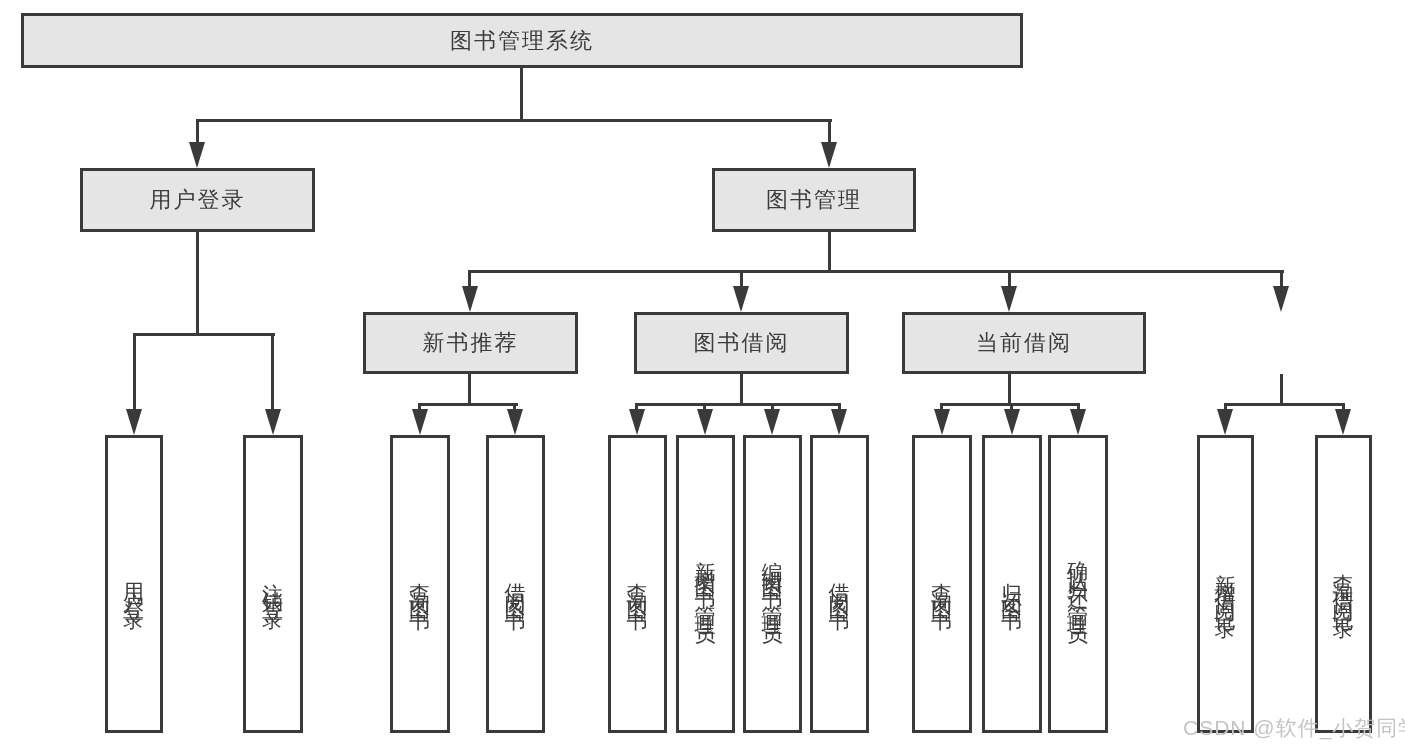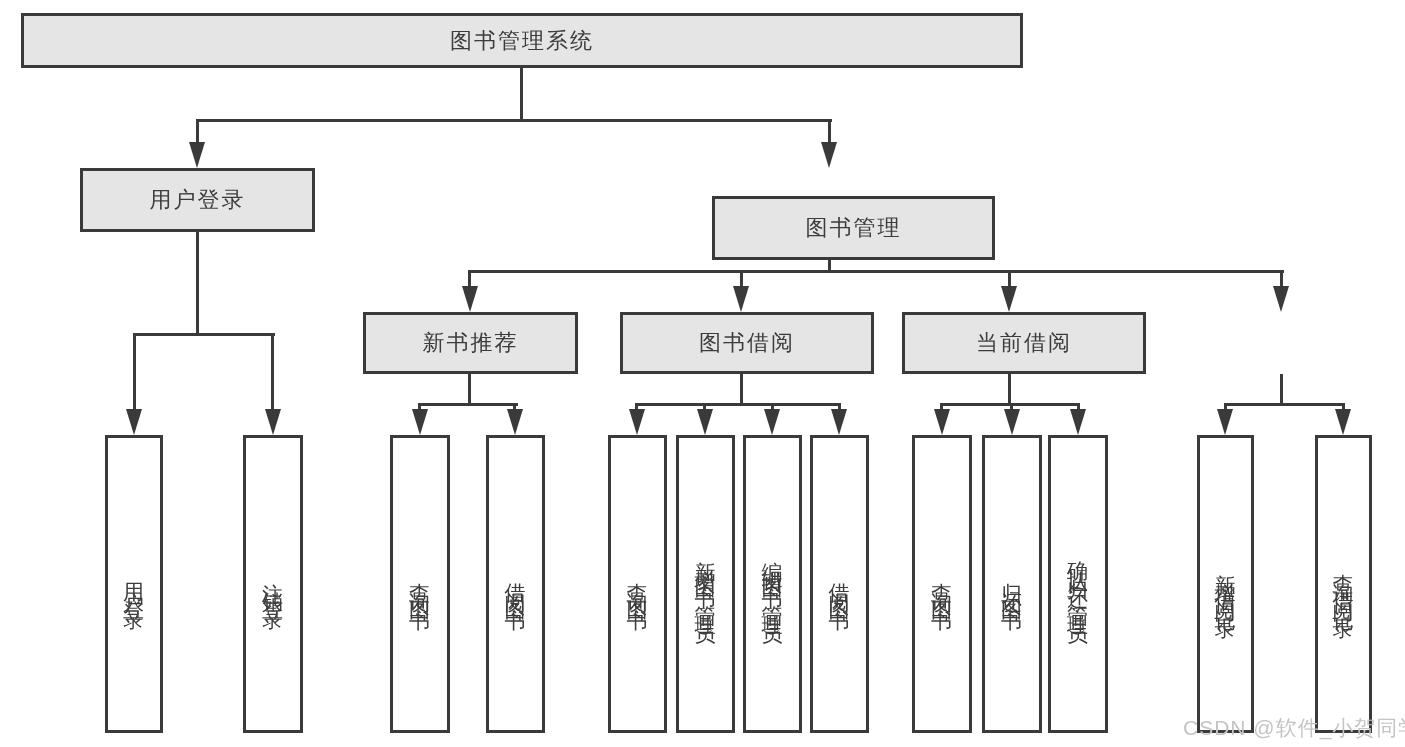--- a/index.html
+++ b/index.html
@@ -93,7 +93,7 @@
   <div class="hbox" style="left:80px; top:168px; width:235px; height:64px;">
     <span>用户登录</span>
   </div>
-  <div class="hbox" style="left:712px; top:168px; width:283px; height:64px;margin-top:28px;">
+  <div class="hbox" style="left:712px; top:168px; width:204px; height:64px;">
     <span>图书管理</span>
   </div>
 

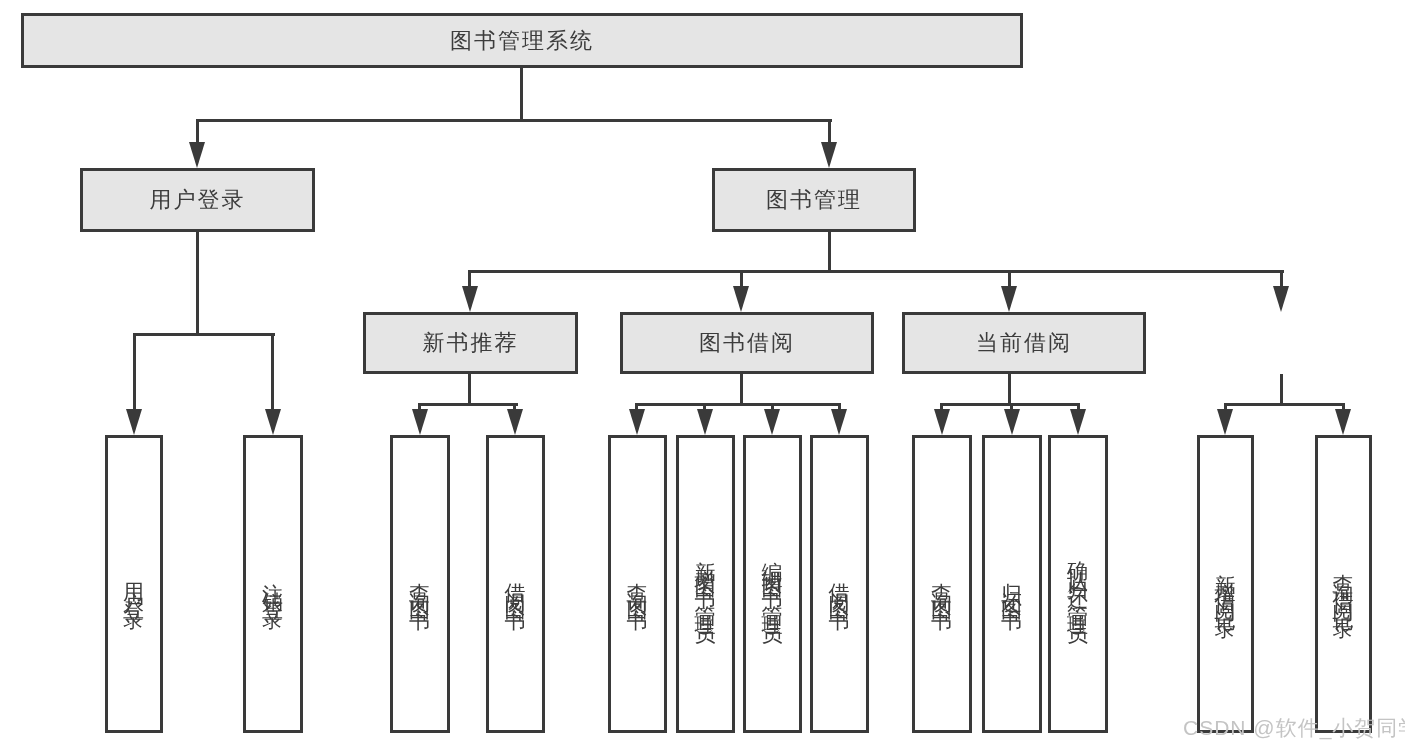--- a/index.html
+++ b/index.html
@@ -100,7 +100,7 @@
   <div class="hbox" style="left:363px; top:312px; width:215px; height:62px;">
     <span>新书推荐</span>
   </div>
-  <div class="hbox" style="left:620px; top:312px; width:254px; height:62px;">
+  <div class="hbox" style="left:634px; top:312px; width:215px; height:62px;">
     <span>图书借阅</span>
   </div>
   <div class="hbox" style="left:902px; top:312px; width:244px; height:62px;">

